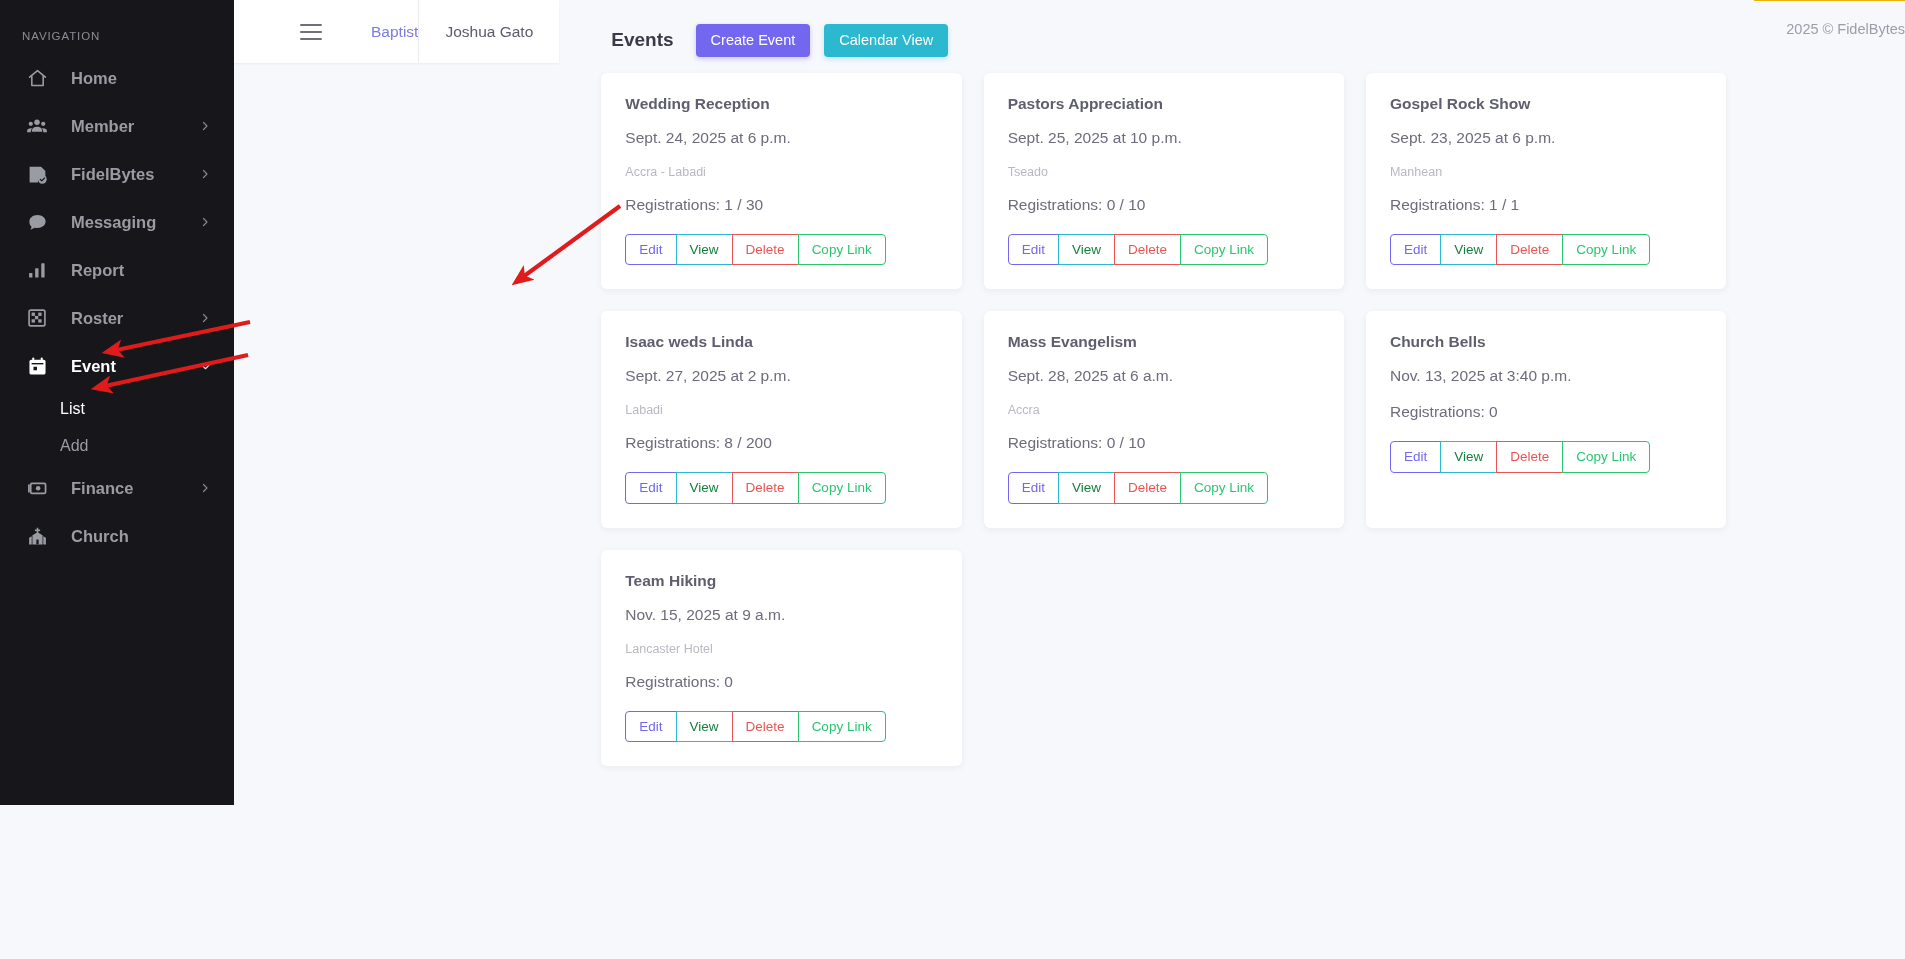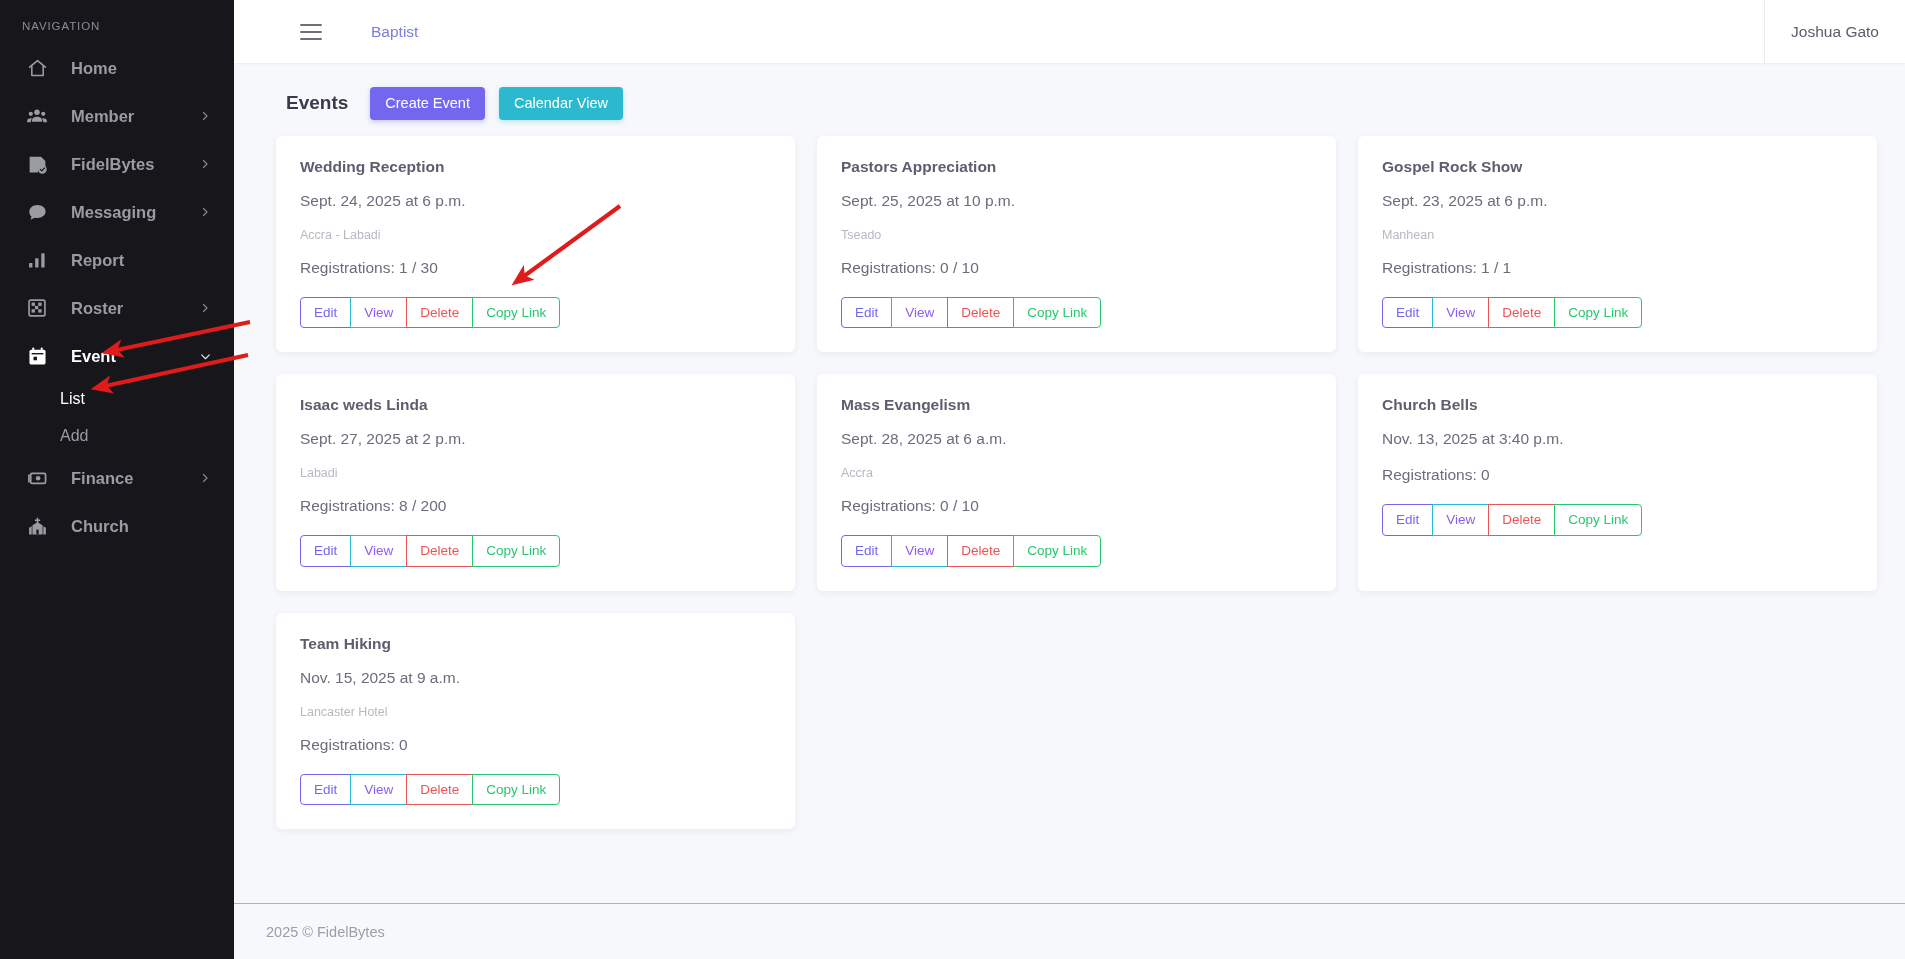--- a/index.html
+++ b/index.html
@@ -23,10 +23,10 @@
   #sidebar {
     width: 234px;
     min-width: 234px;
-    height: 959px;
+    height: 805px;
     background: #17171b;
     color: #9a9ba3;
-    padding-top: 10px;
+    padding-top: 20px;
     position: relative;
     z-index: 2;
   }

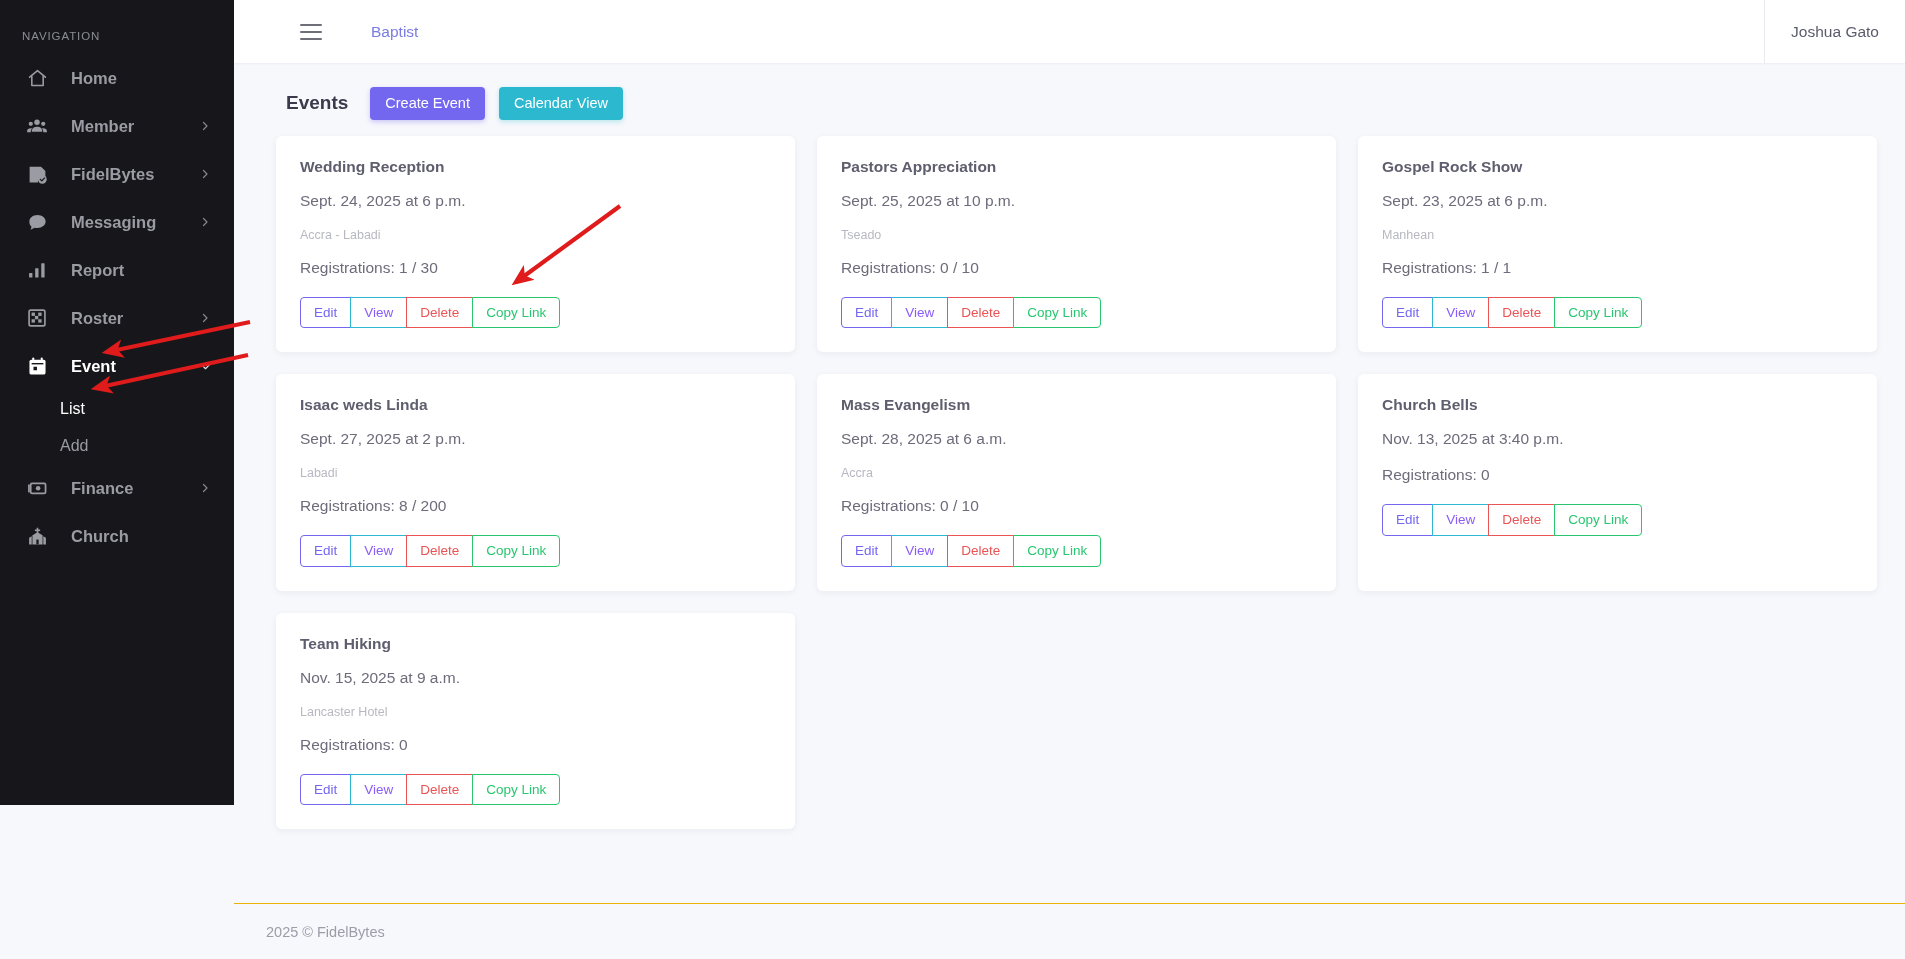--- a/index.html
+++ b/index.html
@@ -87,7 +87,7 @@
     flex: 1 1 auto;
     height: 959px;
     display: flex;
-    flex-direction: column;
+    flex-direction: row;
     background: #f7f8fc;
     position: relative;
     justify-content: flex-end;

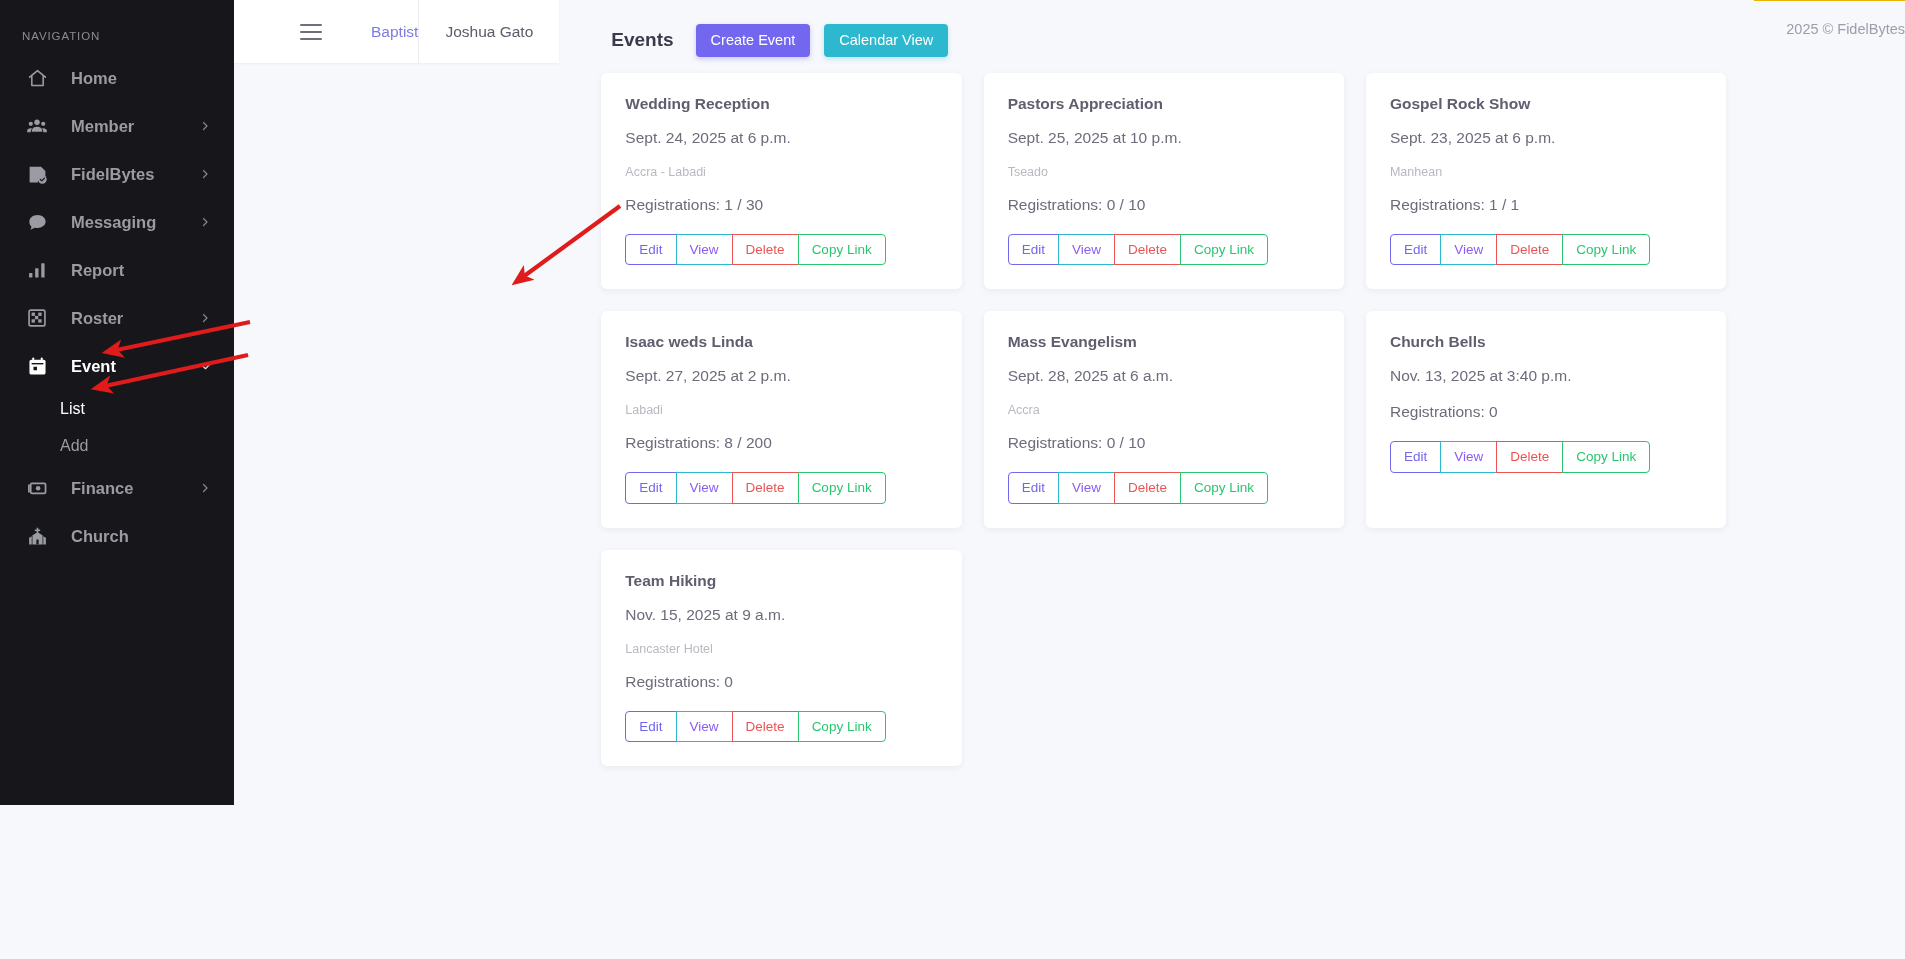--- a/index.html
+++ b/index.html
@@ -244,7 +244,7 @@
     border-bottom-right-radius: 4px;
   }
   .act-edit   { color: #7367f0; border-color: #7367f0; }
-  .act-view   { color: #8b5cf6; border-color: #2cb8ce; }
+  .act-view   { color: #15803d; border-color: #2cb8ce; }
   .act-delete { color: #ea5455; border-color: #ea5455; }
   .act-copy   { color: #28c76f; border-color: #28c76f; }
 

